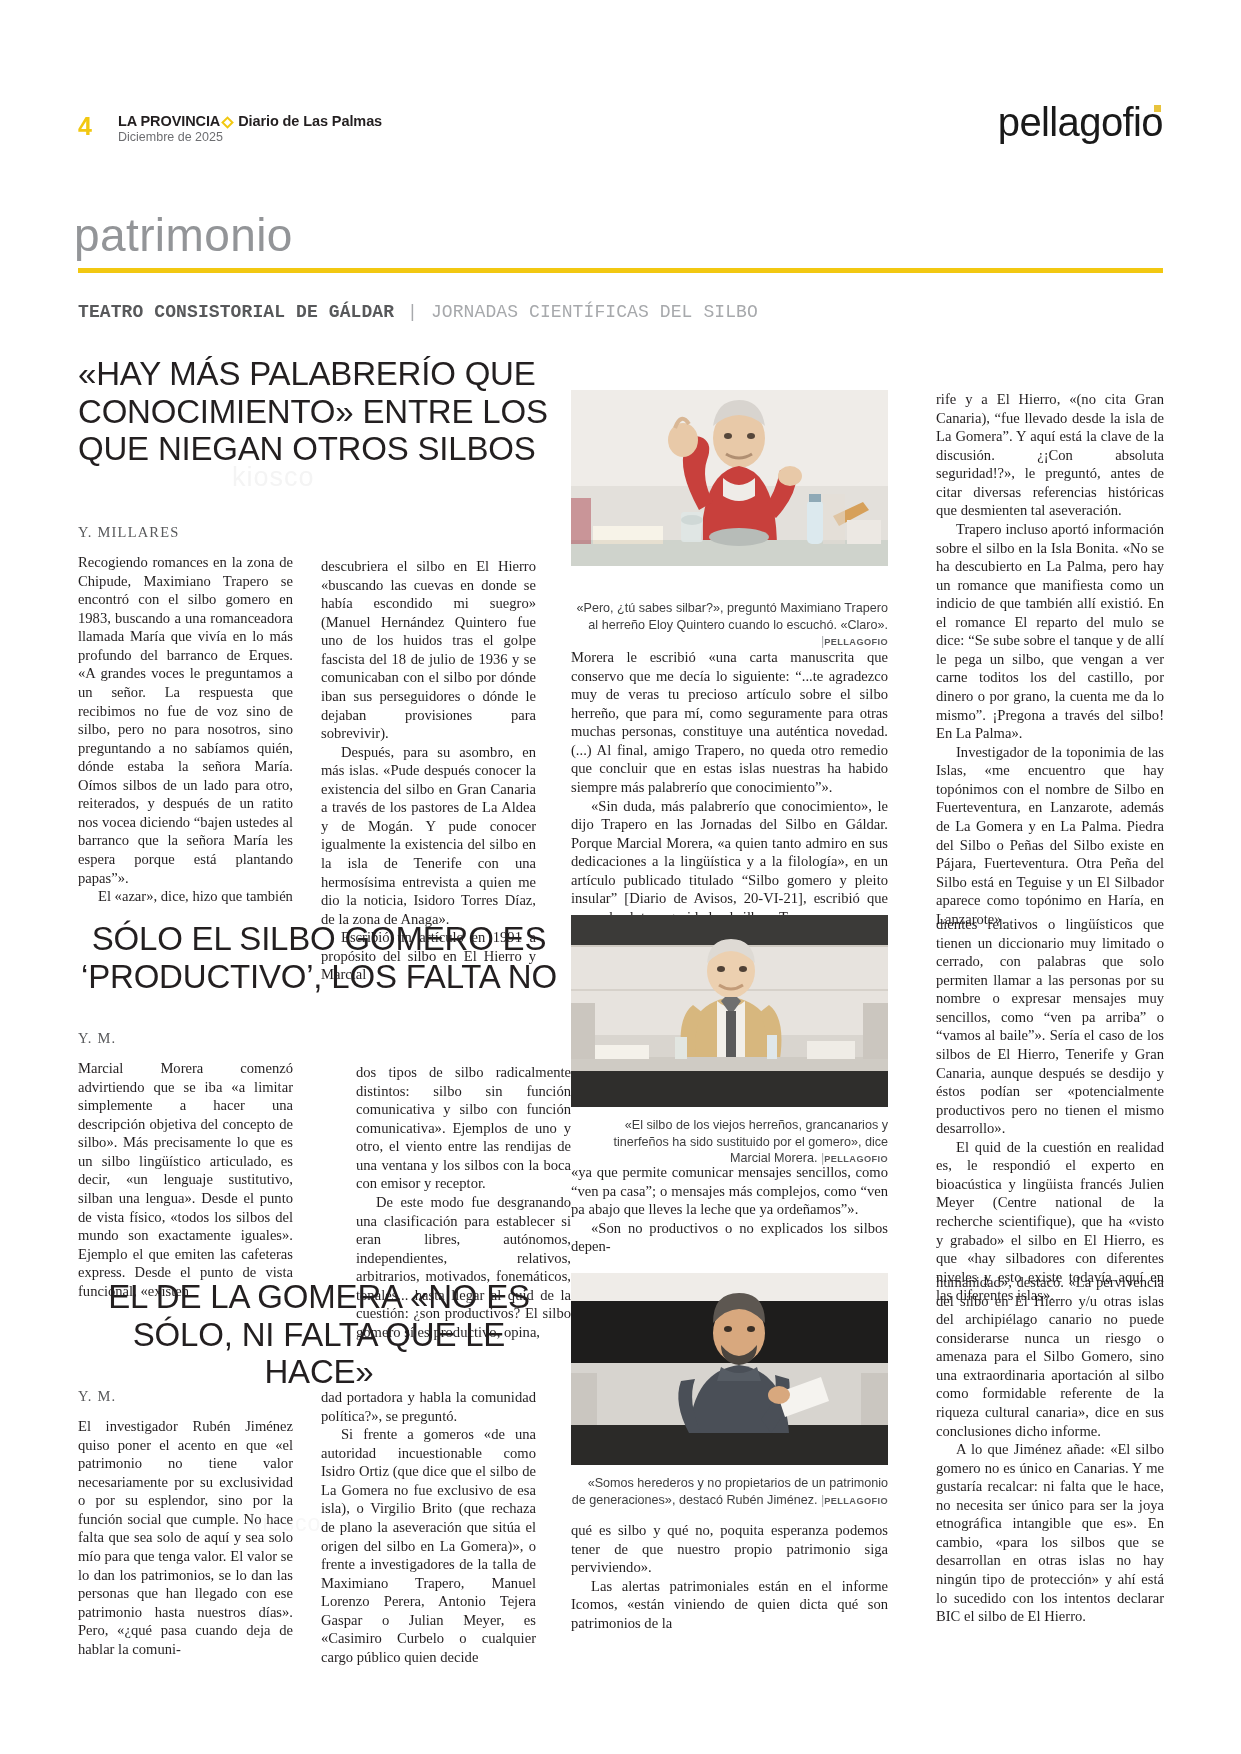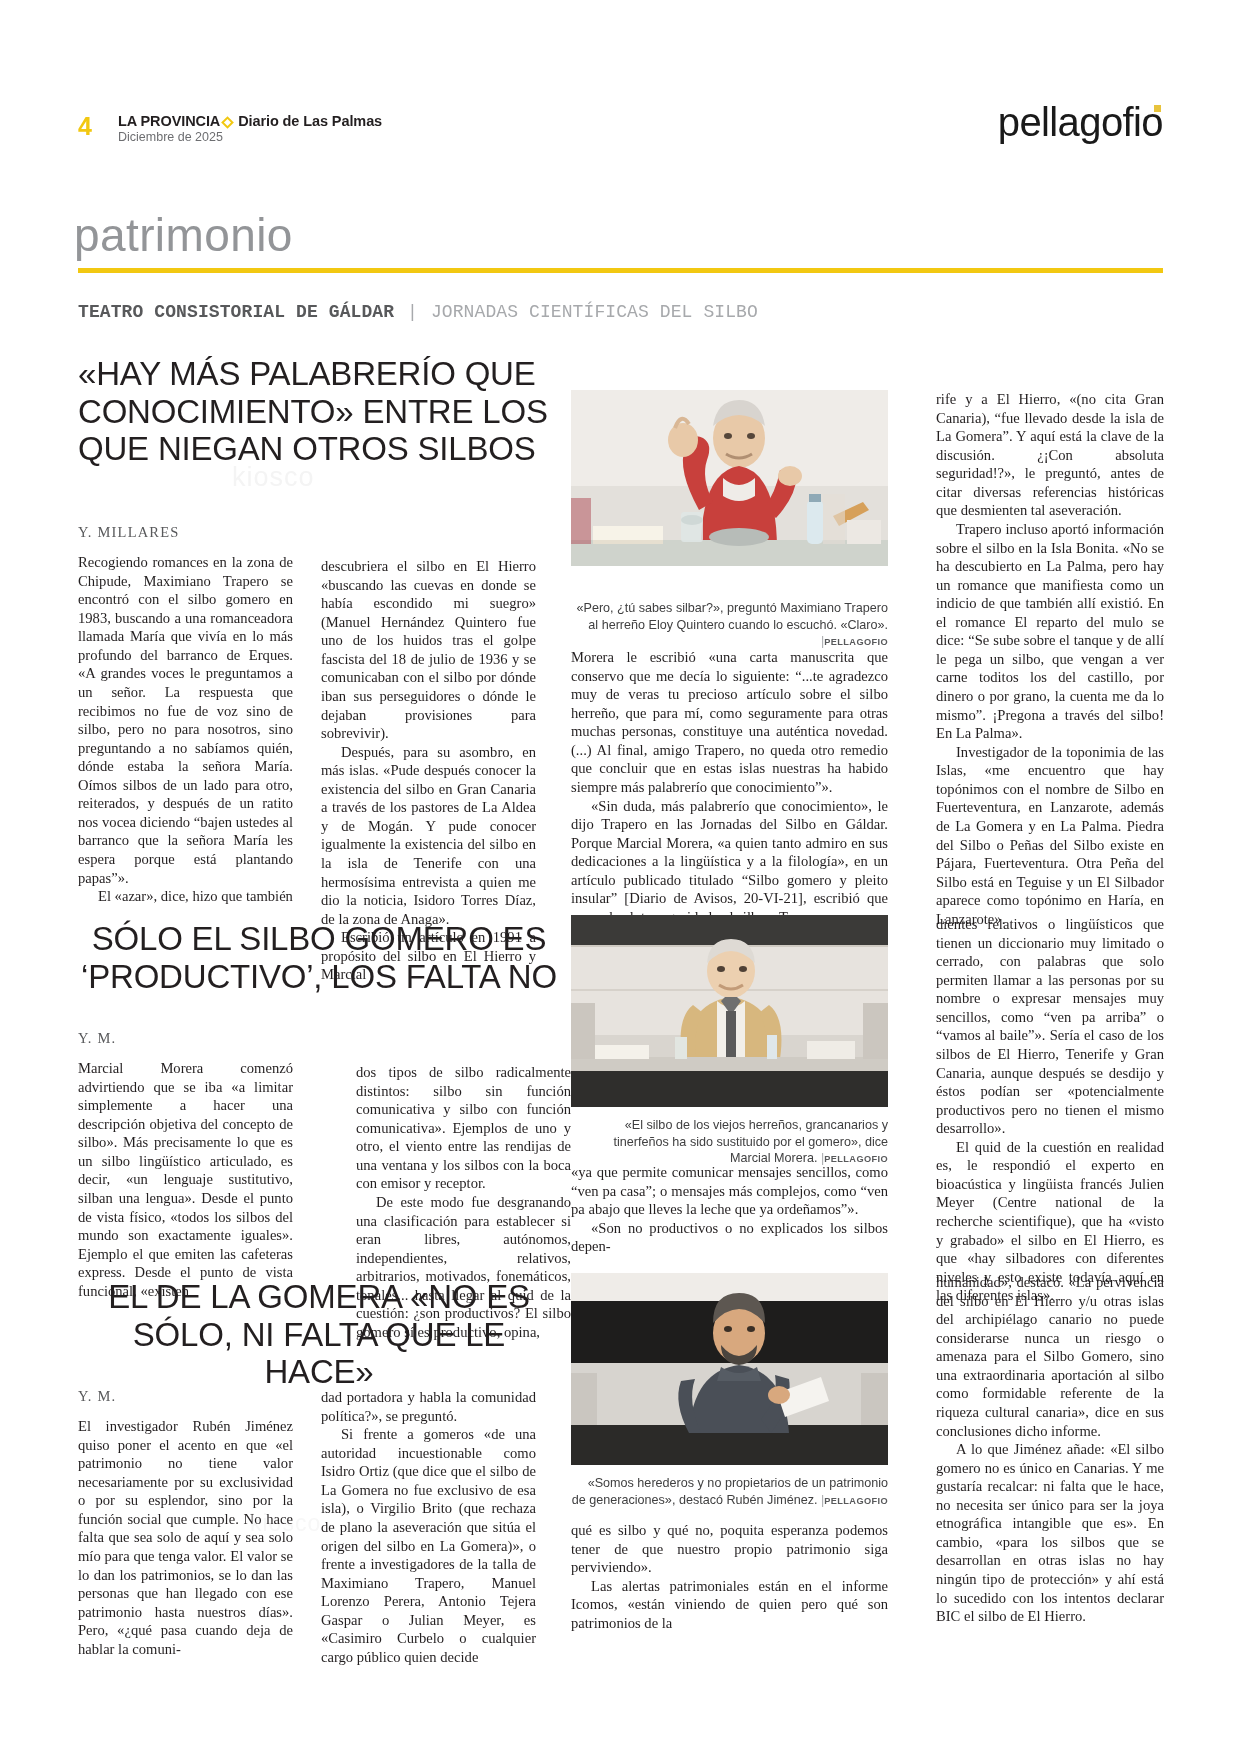--- a/index.html
+++ b/index.html
@@ -360,7 +360,7 @@
   <div class="art" style="left:571px; top:1521px; width:317px;">
     <div class="col">
       <p class="first">qué es silbo y qué no, poquita esperanza podemos tener de que nuestro propio patrimonio siga perviviendo».</p>
-      <p>Las alertas patrimoniales están en el informe Icomos, «están viniendo de quien pero qué son patrimonios de la</p>
+      <p>Las alertas patrimoniales están en el informe Icomos, «están viniendo de quien dicta qué son patrimonios de la</p>
     </div>
   </div>
 

